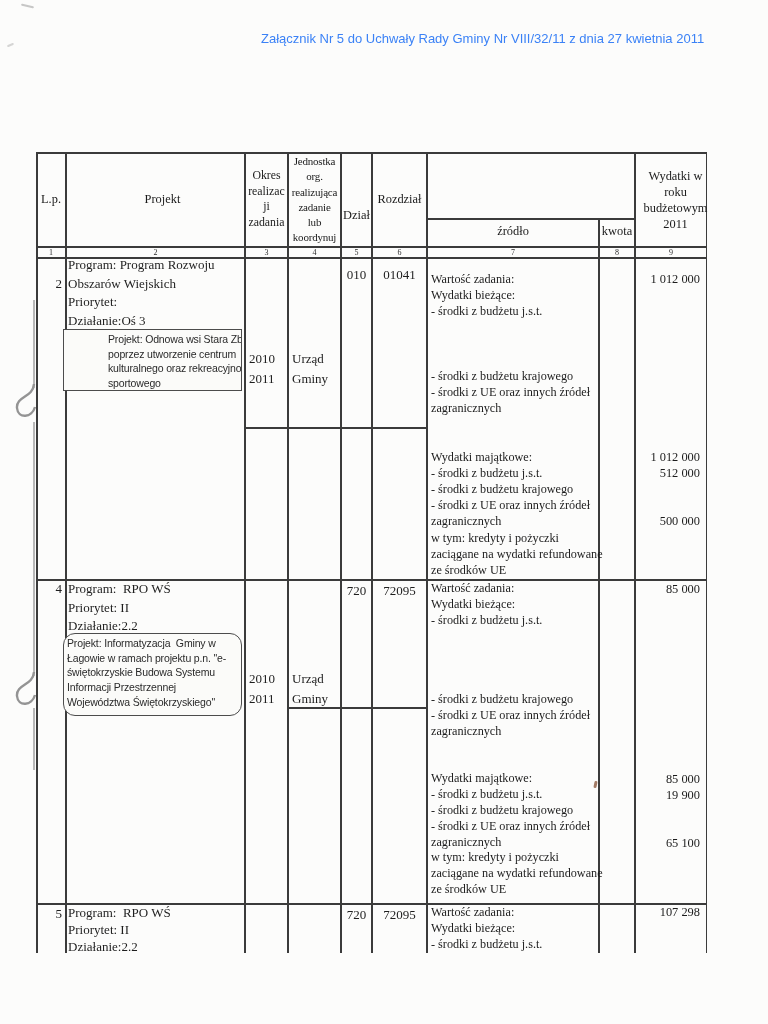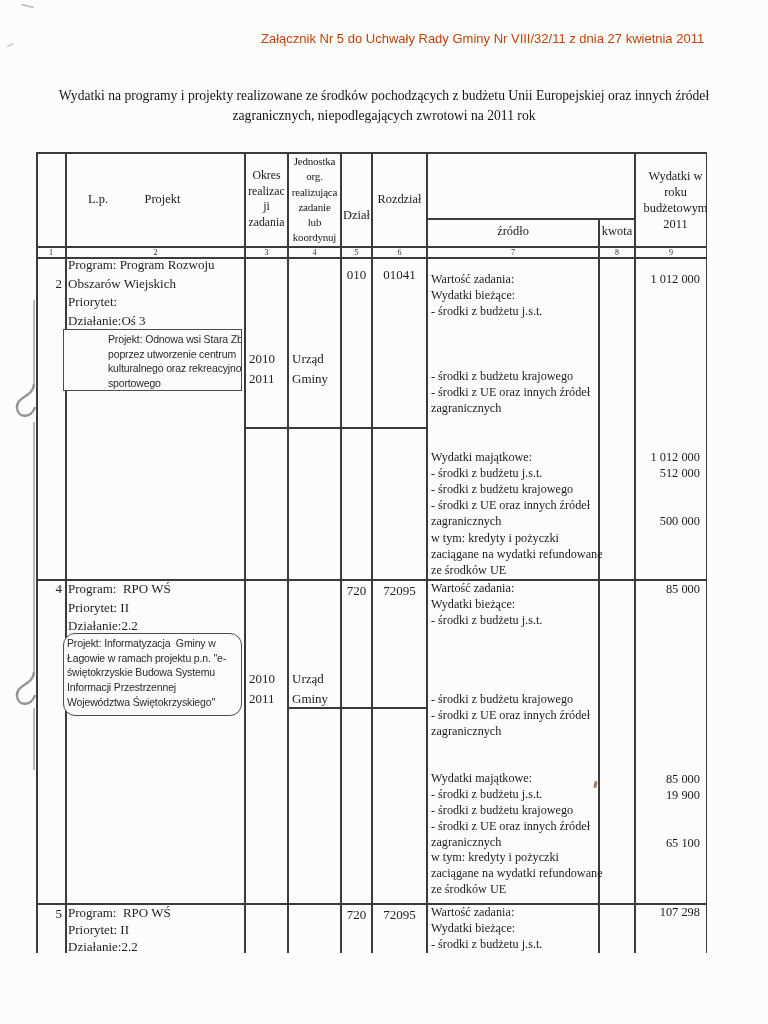--- a/index.html
+++ b/index.html
@@ -12,7 +12,7 @@
   .pre{white-space:pre;}
   
   .annex{position:absolute;left:261px;top:31px;font-family:"Liberation Sans","DejaVu Sans",sans-serif;
-         font-size:13px;color:#c2410c;}
+         font-size:13px;color:#3b82f6;}
   .doc-title{position:absolute;left:0;top:86px;width:768px;text-align:center;
              font-size:13.6px;line-height:19.5px;color:#141414;}
   

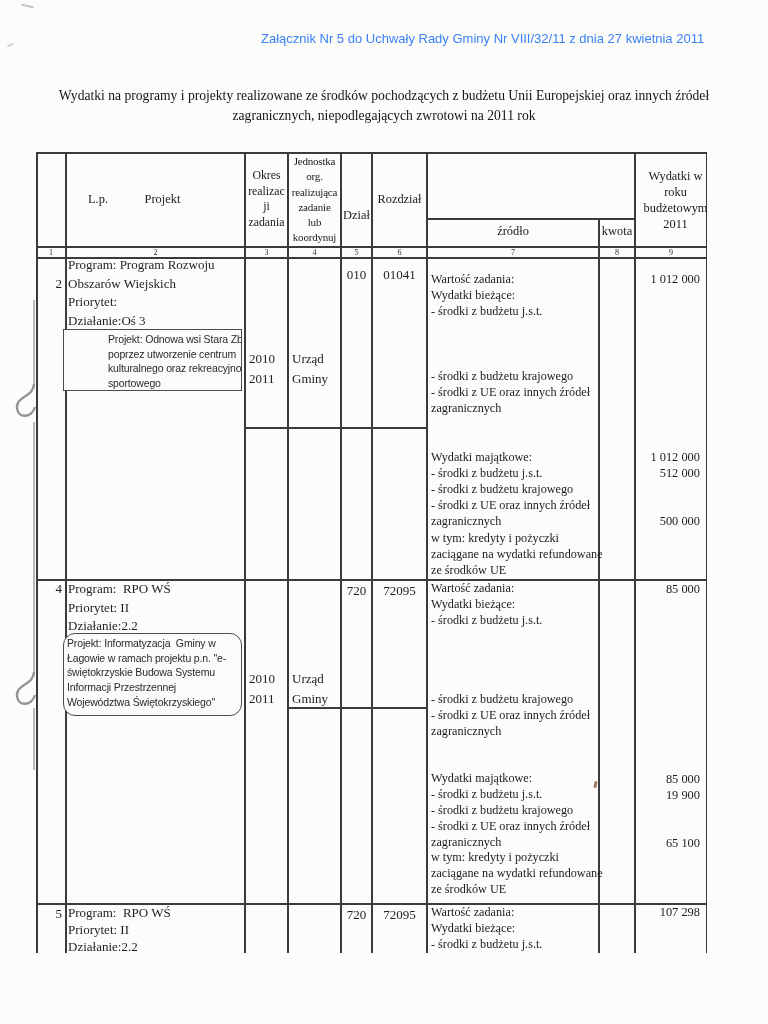--- a/index.html
+++ b/index.html
@@ -89,8 +89,6 @@
   <div class="tick"></div>
 
   <div class="annex">Załącznik Nr 5 do Uchwały Rady Gminy Nr VIII/32/11 z dnia 27 kwietnia 2011</div>
-  <div class="doc-title pre">Wydatki na programy i projekty realizowane ze środków pochodzących z budżetu Unii Europejskiej oraz innych źródeł
-zagranicznych, niepodlegających zwrotowi na 2011 rok</div>
 
   <div class="tbl">
 

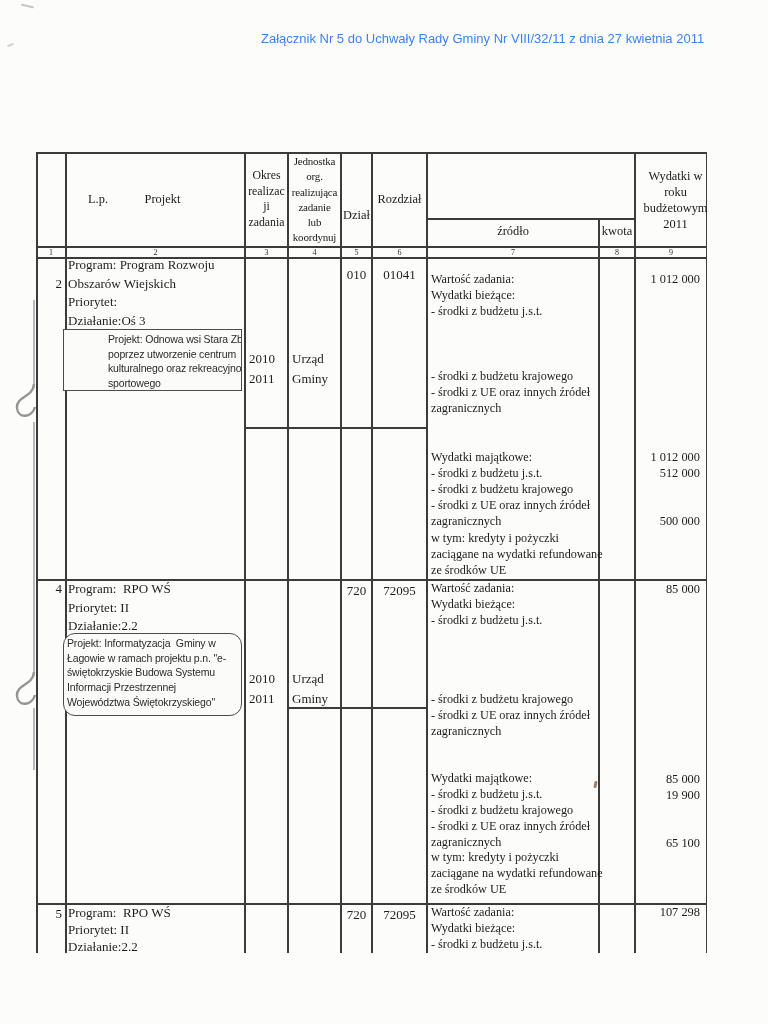--- a/index.html
+++ b/index.html
@@ -20,7 +20,7 @@
   .tbl svg.grid{position:absolute;left:0;top:0;}
   .cell{position:absolute;}
   .hdr{font-size:12.4px;line-height:15.5px;text-align:center;color:#1a1a1a;}
-  .hdr-lp{left:0;top:40px;width:30px;margin-left:47px;}
+  .hdr-lp{left:0;top:40px;width:30px;}
   .hdr-projekt{left:30px;top:40px;width:179px;padding-left:7px;}
   .hdr-okres{left:209px;top:16px;width:43px;font-size:11.8px;line-height:15.5px;}
   .hdr-jedn{left:252px;top:2px;width:53px;font-size:11px;line-height:15.3px;letter-spacing:-0.2px;}

